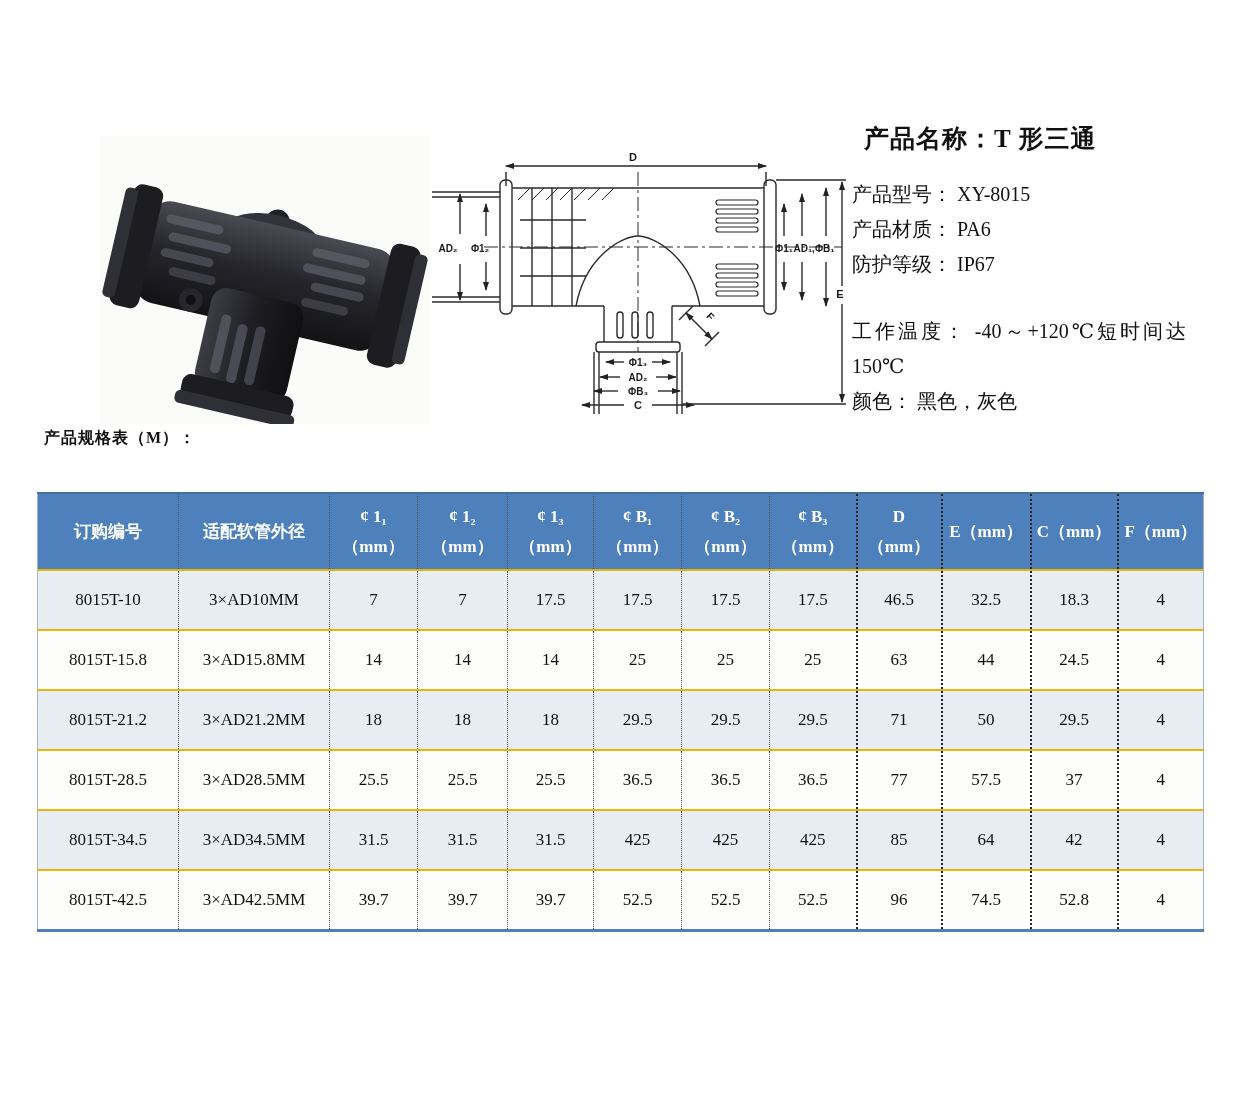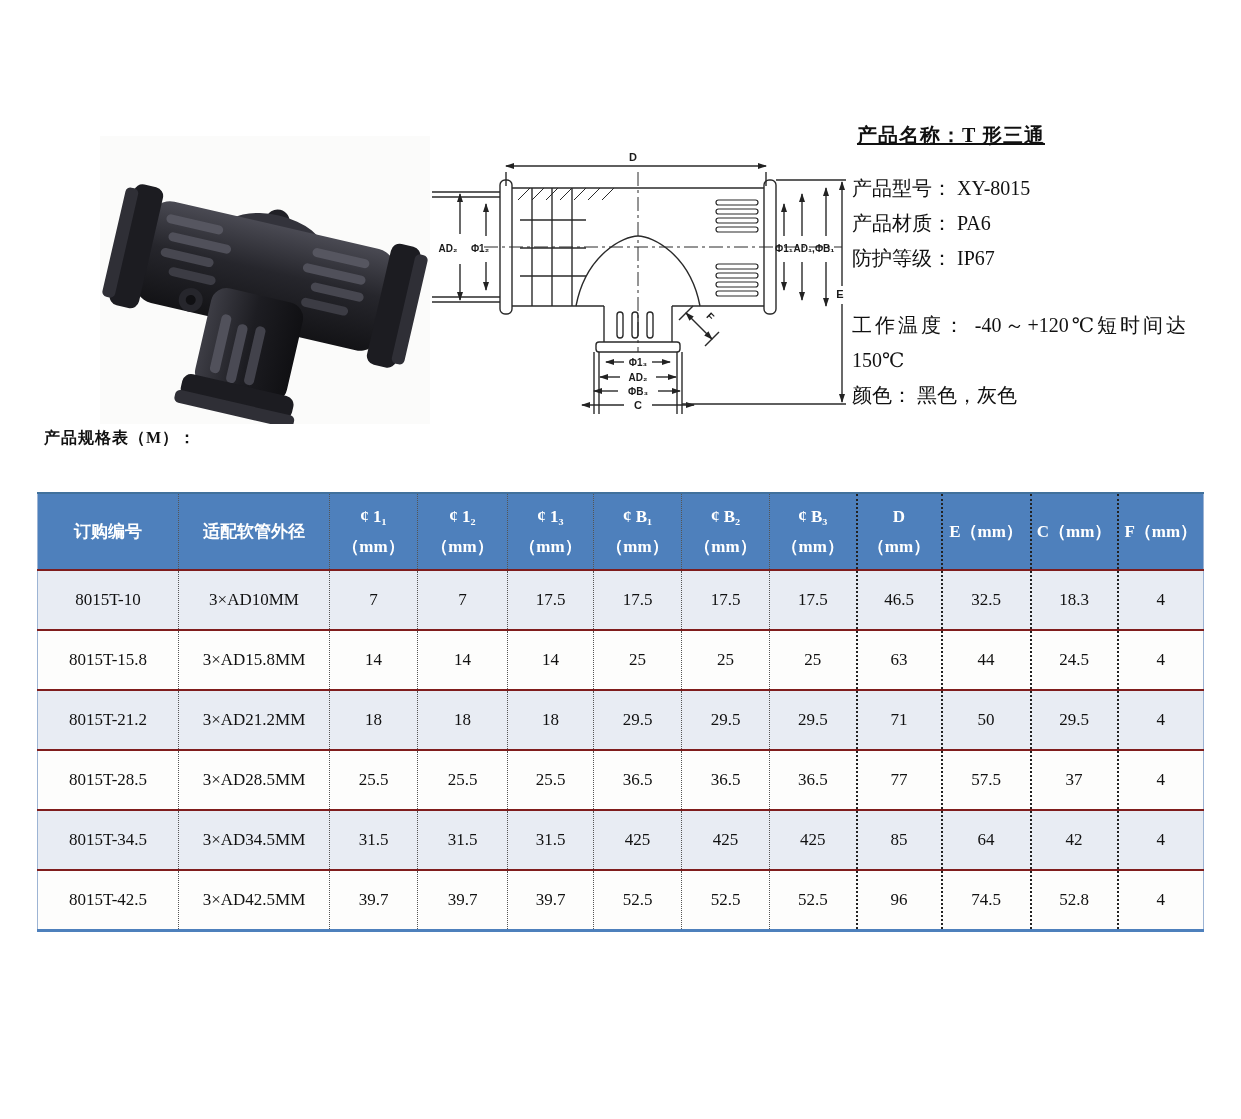--- a/index.html
+++ b/index.html
@@ -12,7 +12,7 @@
   .photo-wrap{position:absolute;left:100px;top:136px;width:330px;height:288px;}
   .draw-wrap{position:absolute;left:428px;top:146px;width:424px;height:274px;}
   .info-block{position:absolute;left:852px;top:122px;width:334px;}
-  .info-title{font-size:20px;font-weight:bold;margin:0 0 22px 5px;letter-spacing:1px;text-decoration:underline;}
+  .info-title{font-size:25px;font-weight:bold;margin:0 0 22px 12px;letter-spacing:1px;}
   .info-line{font-size:20px;line-height:35px;white-space:nowrap;}
   .info-line.justify{white-space:normal;text-align:justify;text-align-last:justify;margin-top:32px;}
   

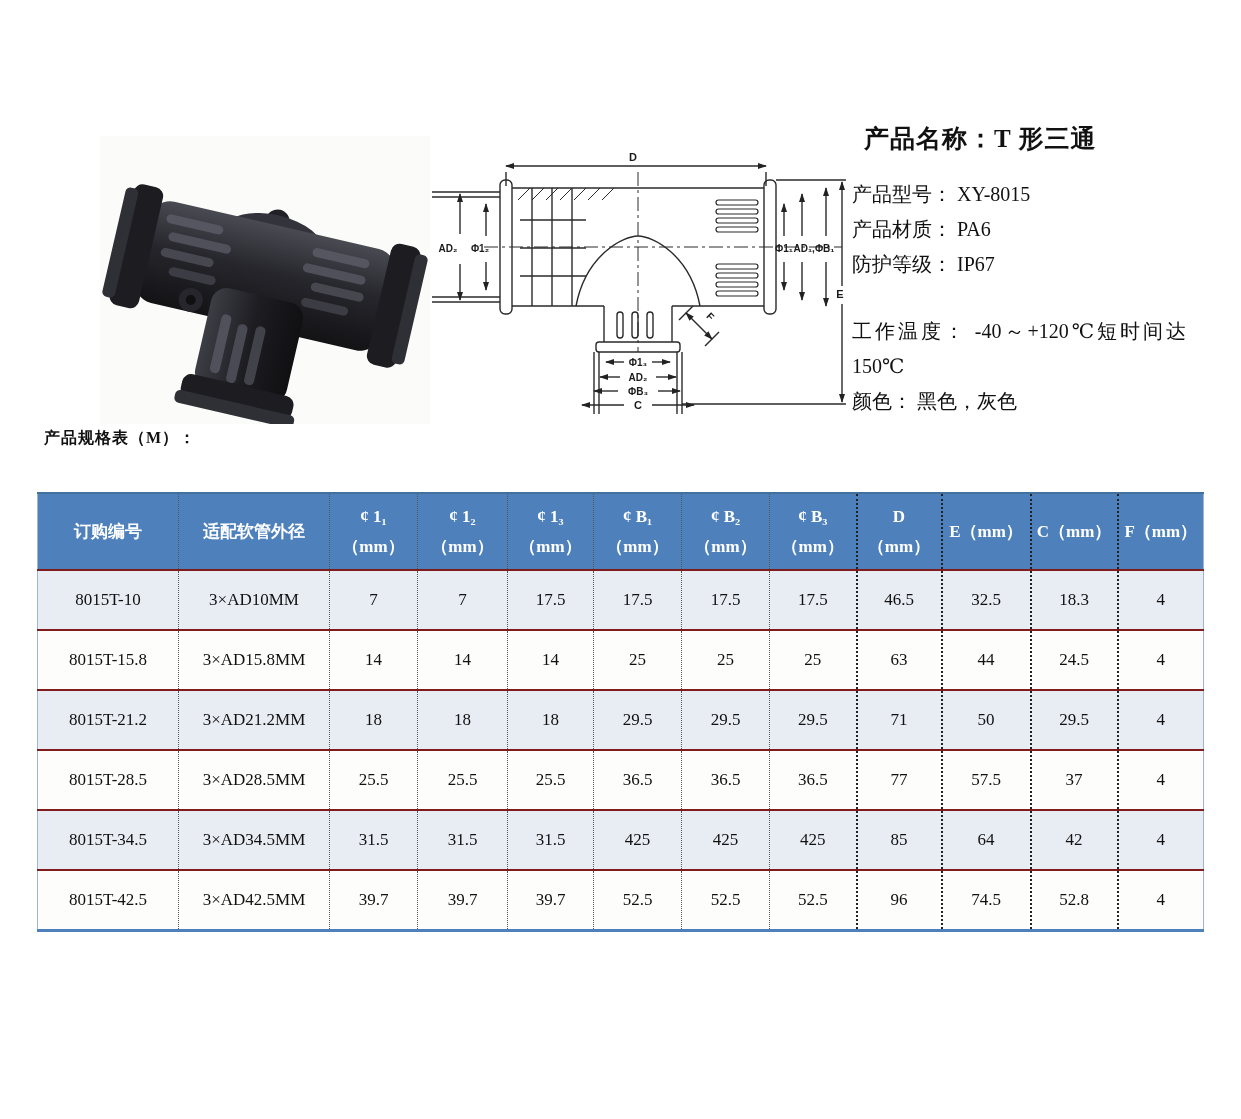--- a/index.html
+++ b/index.html
@@ -32,7 +32,7 @@
     height:58px;text-align:center;vertical-align:middle;font-size:17px;padding:0;
     background:#fdfdfc;
   }
-  table.spec tbody tr{border-top:2px solid #7f1d1d;}
+  table.spec tbody tr{border-top:2px solid #eab308;}
   table.spec tbody tr:nth-child(odd) td{background:#e8ecf3;}
   .c1,.c2,.c3,.c4,.c5,.c6,.c7{border-left:1px dotted #555;}
   .c8,.c9,.c10,.c11{border-left:2px dotted #222;}

